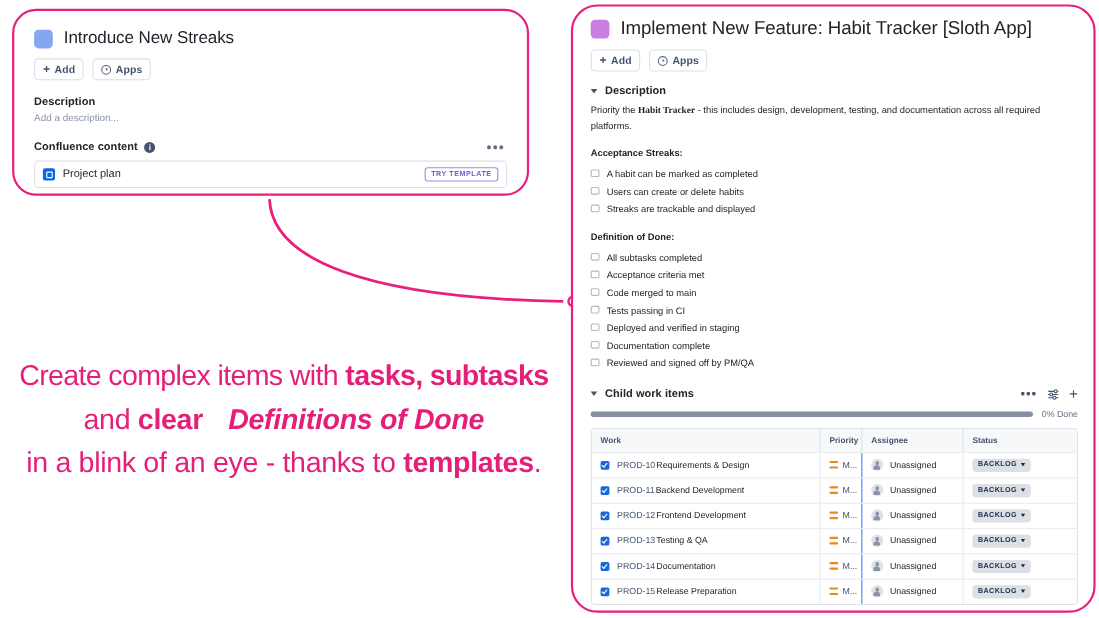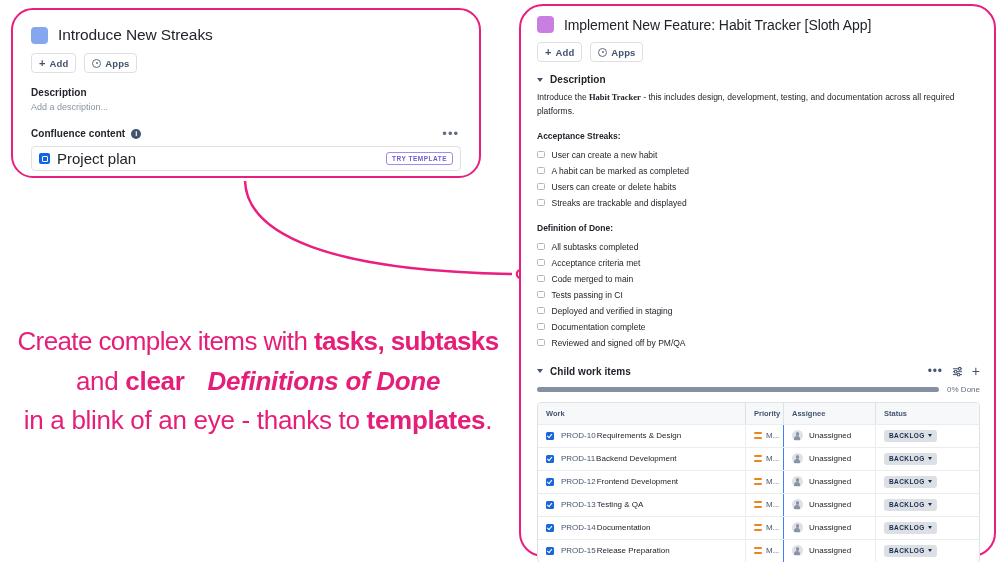--- a/index.html
+++ b/index.html
@@ -29,7 +29,7 @@
   .type-swatch.blue{ background:#85a7ef; }
   .type-swatch.purple{ background:#c97ee0; }
   .issue-title{ font-size:15.5px; color:#21252b; letter-spacing:-0.1px; }
-  .issue-title.big{ font-size:14px; }
+  .issue-title.big{ font-size:17px; }
 
   .btn-row{ display:flex; gap:8px; margin-top:9px; }
   .pill-btn{

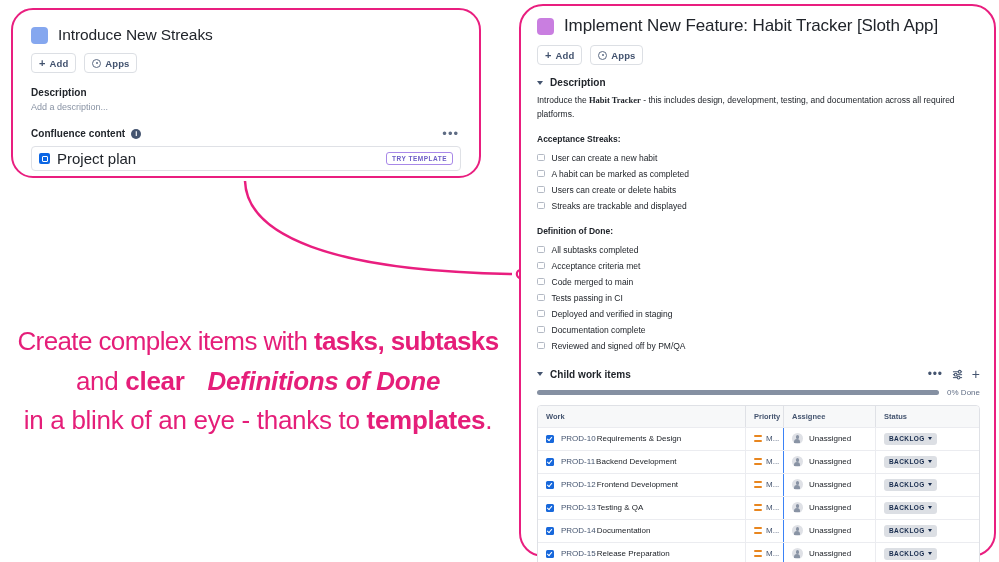--- a/index.html
+++ b/index.html
@@ -300,7 +300,7 @@
     </div>
 
     <div class="desc-body">
-      <span>Introduce the </span><b>Habit Tracker</b><span> - this includes design, development, testing, and documentation across all required platforms.</span>
+      <span>Priority the </span><b>Habit Tracker</b><span> - this includes design, development, testing, and documentation across all required platforms.</span>
     </div>
 
     <div class="sub-label">Acceptance Streaks:</div>

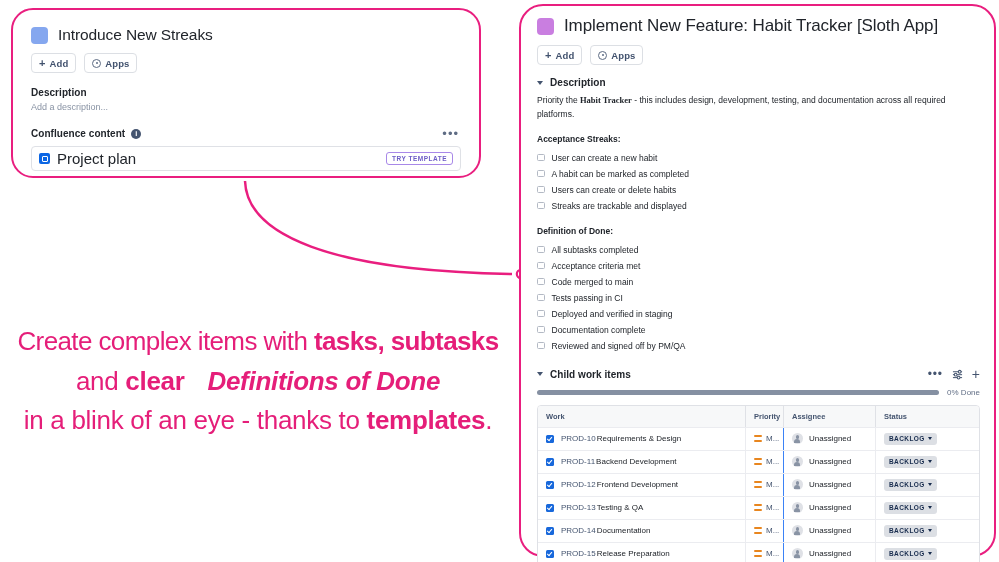--- a/index.html
+++ b/index.html
@@ -84,7 +84,7 @@
     content:""; position:absolute; inset:2.5px;
     border:1.2px solid #fff; border-radius:1px;
   }
-  .conf-row-label{ font-size:15px; color:#21252b; }
+  .conf-row-label{ font-size:10px; color:#21252b; }
   .try-template{
     margin-left:auto;
     border:1px solid #a888e8; border-radius:3px;

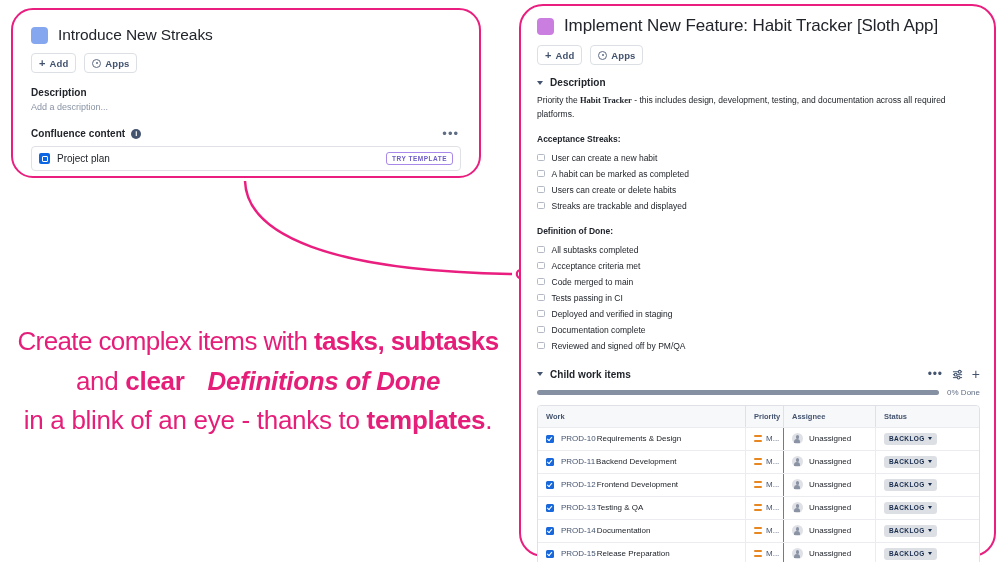--- a/index.html
+++ b/index.html
@@ -305,10 +305,6 @@
 
     <div class="sub-label">Acceptance Streaks:</div>
     <div class="check-list">
-      <div class="check-item">
-        <span class="cb"></span>
-        <span>User can create a new habit</span>
-      </div>
       <div class="check-item">
         <span class="cb"></span>
         <span>A habit can be marked as completed</span>

